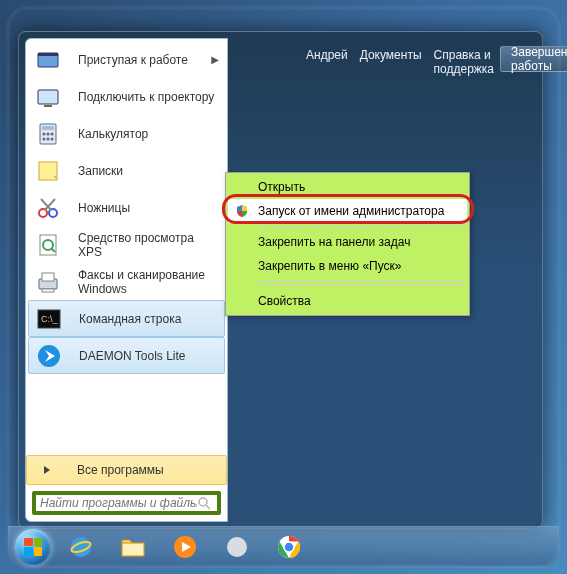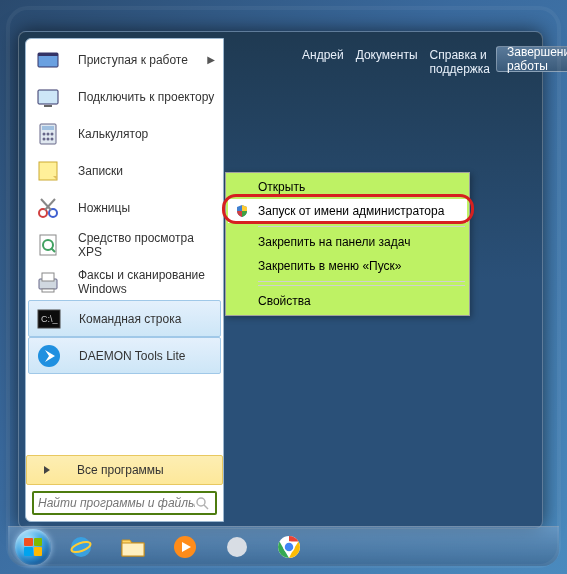--- a/index.html
+++ b/index.html
@@ -44,7 +44,7 @@
 
 .search-box {
   margin: 6px; height: 24px;
-  border: 2px solid #4d7c0f; border-radius: 2px;
+  border: 4px solid #4d7c0f; border-radius: 2px;
   display: flex; align-items: center; padding: 0 4px;
   background: #fff;
 }

